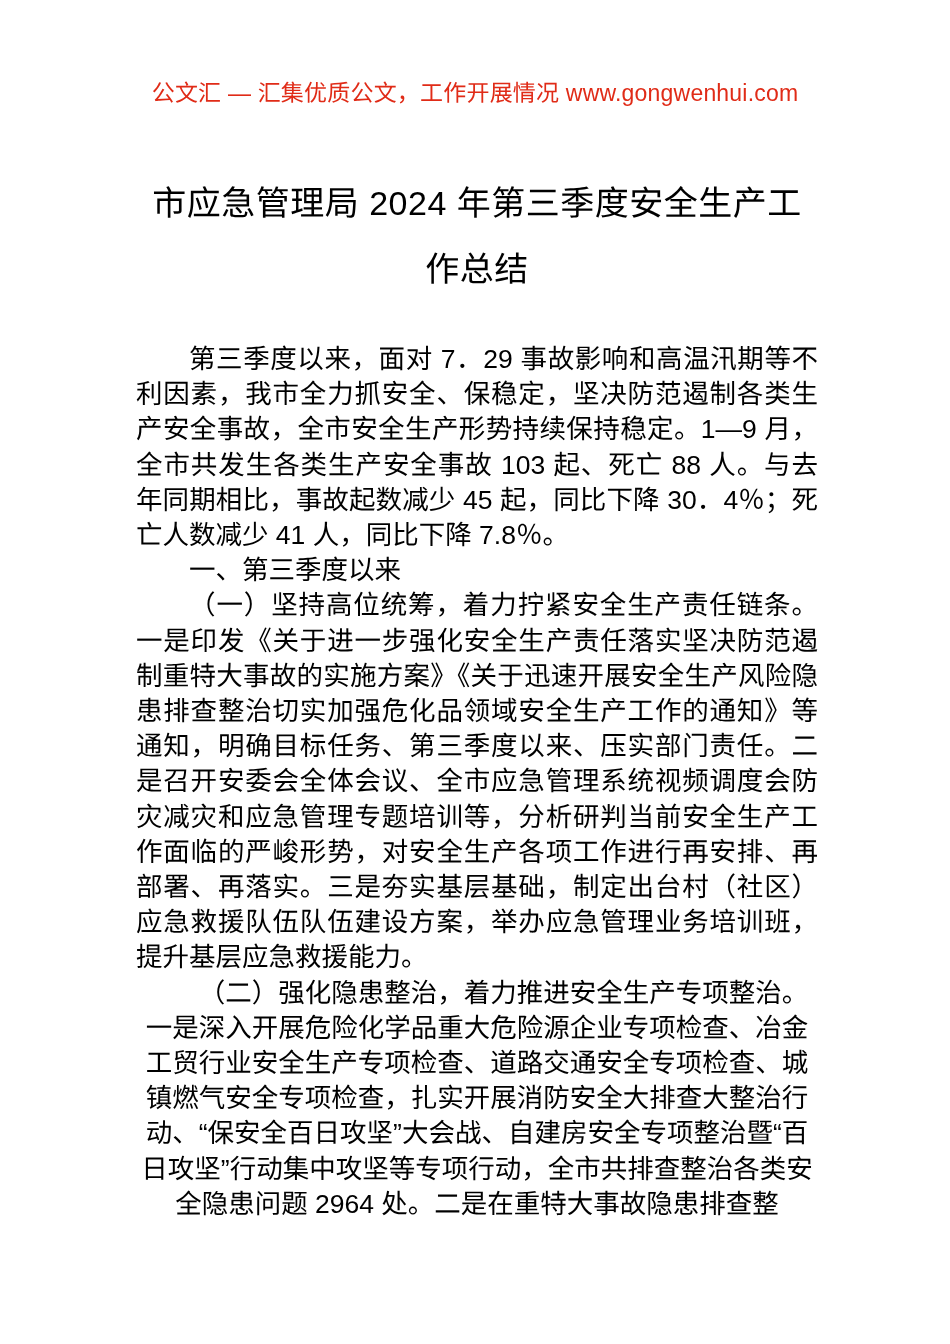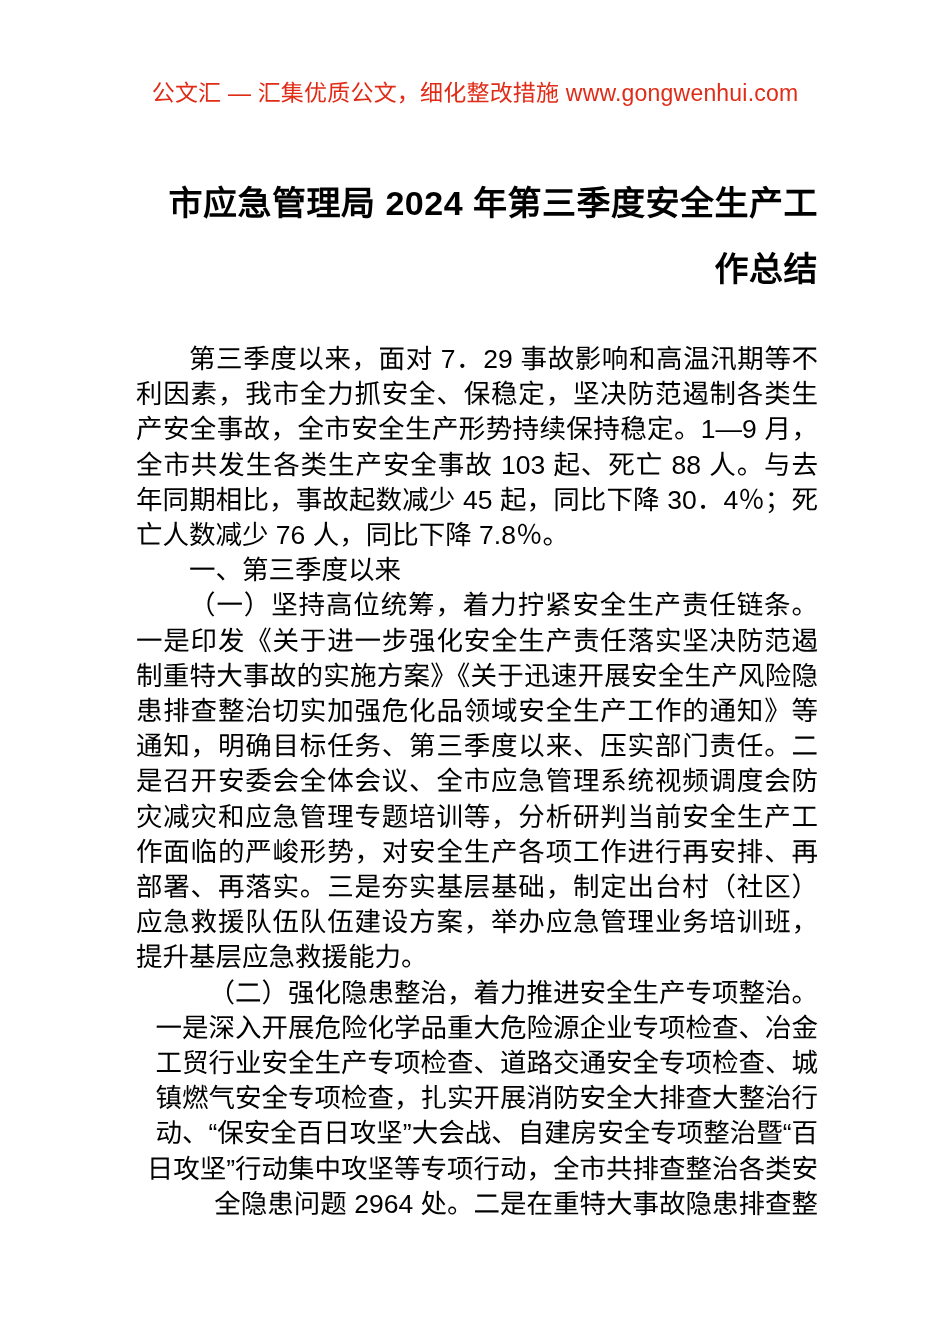--- a/index.html
+++ b/index.html
@@ -83,7 +83,7 @@
 
 <div class="page">
 
-  <div class="watermark">公文汇 — 汇集优质公文，细化整改措施 www.gongwenhui.com</div>
+  <div class="watermark">公文汇 — 汇集优质公文，工作开展情况 www.gongwenhui.com</div>
 
   <div class="doc">
 

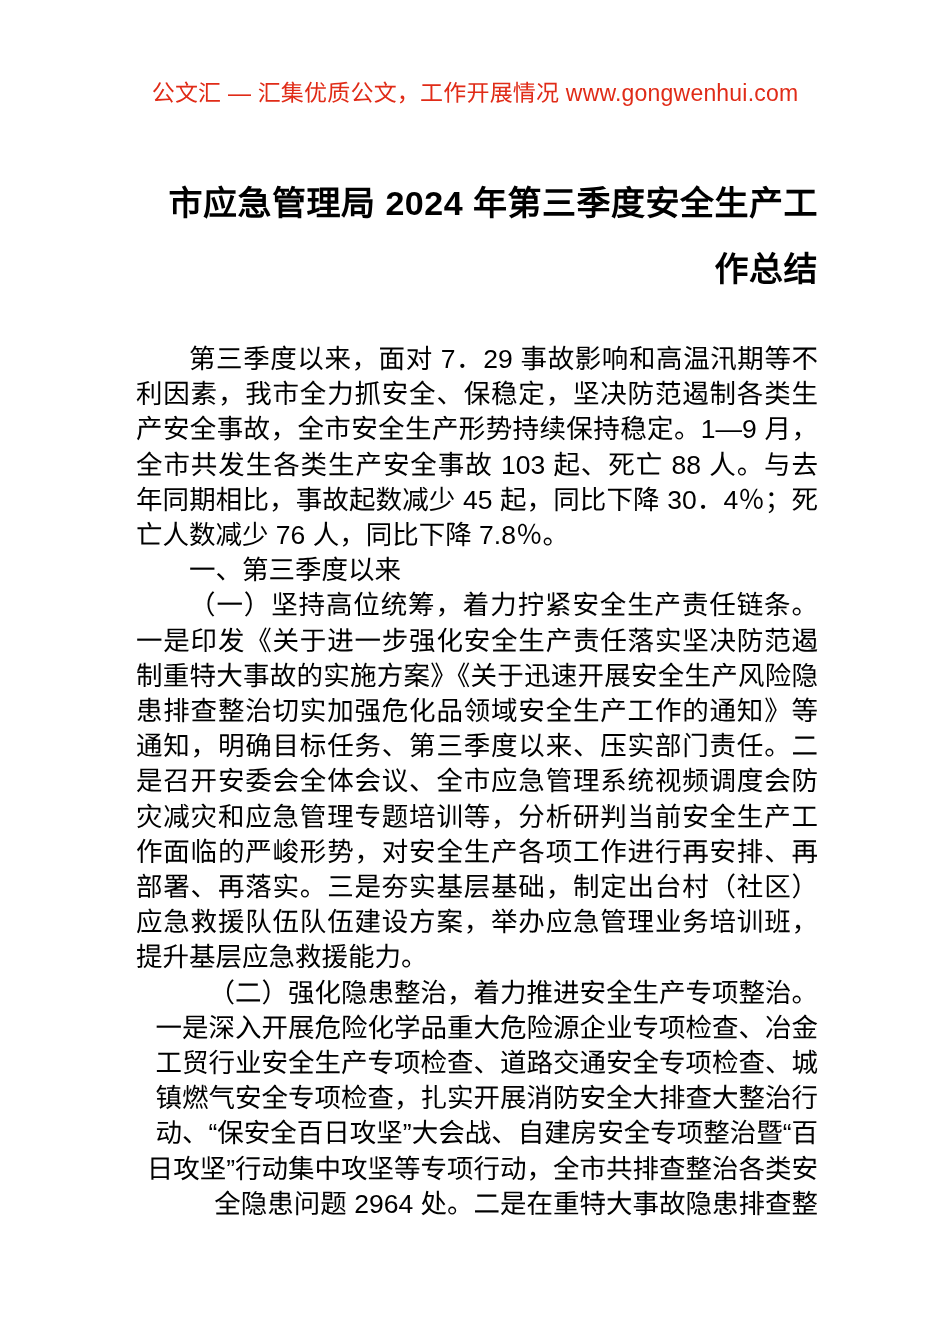--- a/index.html
+++ b/index.html
@@ -46,9 +46,9 @@
   .doc-title {
     font-size: 34px;
     line-height: 66px;
-    font-weight: bold;
+    font-weight: normal;
     color: #000000;
-    text-align: right;
+    text-align: center;
     letter-spacing: 0.5px;
     margin: 0 0 0 0;
     font-family: "Liberation Sans", "DejaVu Sans", sans-serif;

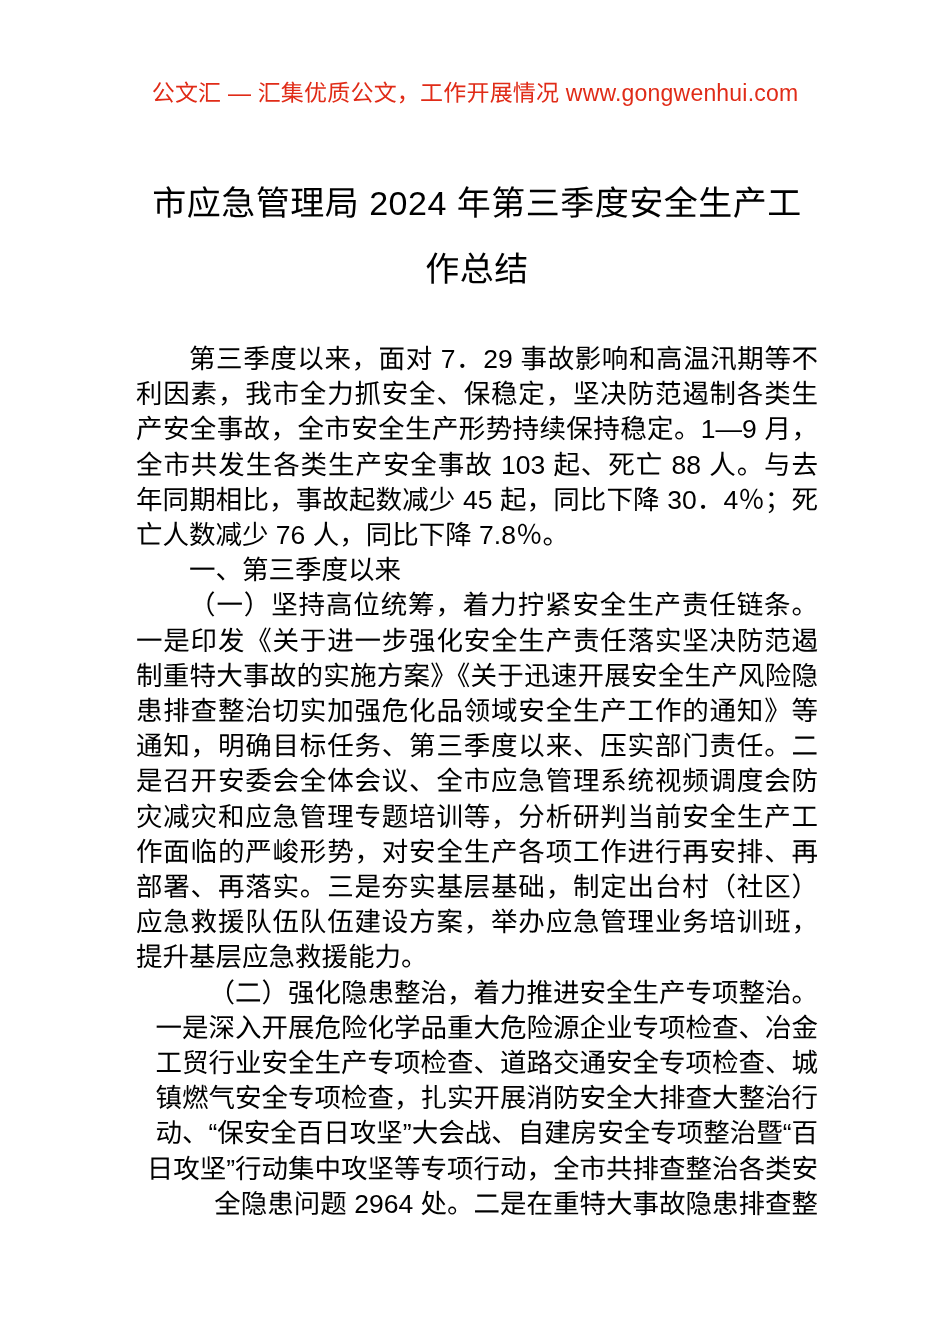--- a/index.html
+++ b/index.html
@@ -90,7 +90,7 @@
     <h1 class="doc-title">市应急管理局 2024 年第三季度安全生产工作总结</h1>
 
     <div class="body-text">
-      <p>第三季度以来，面对 7．29 事故影响和高温汛期等不利因素，我市全力抓安全、保稳定，坚决防范遏制各类生产安全事故，全市安全生产形势持续保持稳定。1—9 月，全市共发生各类生产安全事故 103 起、死亡 88 人。与去年同期相比，事故起数减少 45 起，同比下降 30．4％；死亡人数减少 76 人，同比下降 7.8％。</p>
+      <p>第三季度以来，面对 7．29 事故影响和高温汛期等不利因素，我市全力抓安全、保稳定，坚决防范遏制各类生产安全事故，全市安全生产形势持续保持稳定。1—9 月，全市共发生各类生产安全事故 103 起、死亡 88 人。与去年同期相比，事故起数减少 45 起，同比下降 30．4％；死亡人数减少 41 人，同比下降 7.8％。</p>
       <p>一、第三季度以来</p>
       <p>（一）坚持高位统筹，着力拧紧安全生产责任链条。一是印发《关于进一步强化安全生产责任落实坚决防范遏制重特大事故的实施方案》《关于迅速开展安全生产风险隐患排查整治切实加强危化品领域安全生产工作的通知》等通知，明确目标任务、第三季度以来、压实部门责任。二是召开安委会全体会议、全市应急管理系统视频调度会防灾减灾和应急管理专题培训等，分析研判当前安全生产工作面临的严峻形势，对安全生产各项工作进行再安排、再部署、再落实。三是夯实基层基础，制定出台村（社区）应急救援队伍队伍建设方案，举办应急管理业务培训班，提升基层应急救援能力。</p>
       <p>（二）强化隐患整治，着力推进安全生产专项整治。一是深入开展危险化学品重大危险源企业专项检查、冶金工贸行业安全生产专项检查、道路交通安全专项检查、城镇燃气安全专项检查，扎实开展消防安全大排查大整治行动、“保安全百日攻坚”大会战、自建房安全专项整治暨“百日攻坚”行动集中攻坚等专项行动，全市共排查整治各类安全隐患问题 2964 处。二是在重特大事故隐患排查整</p>

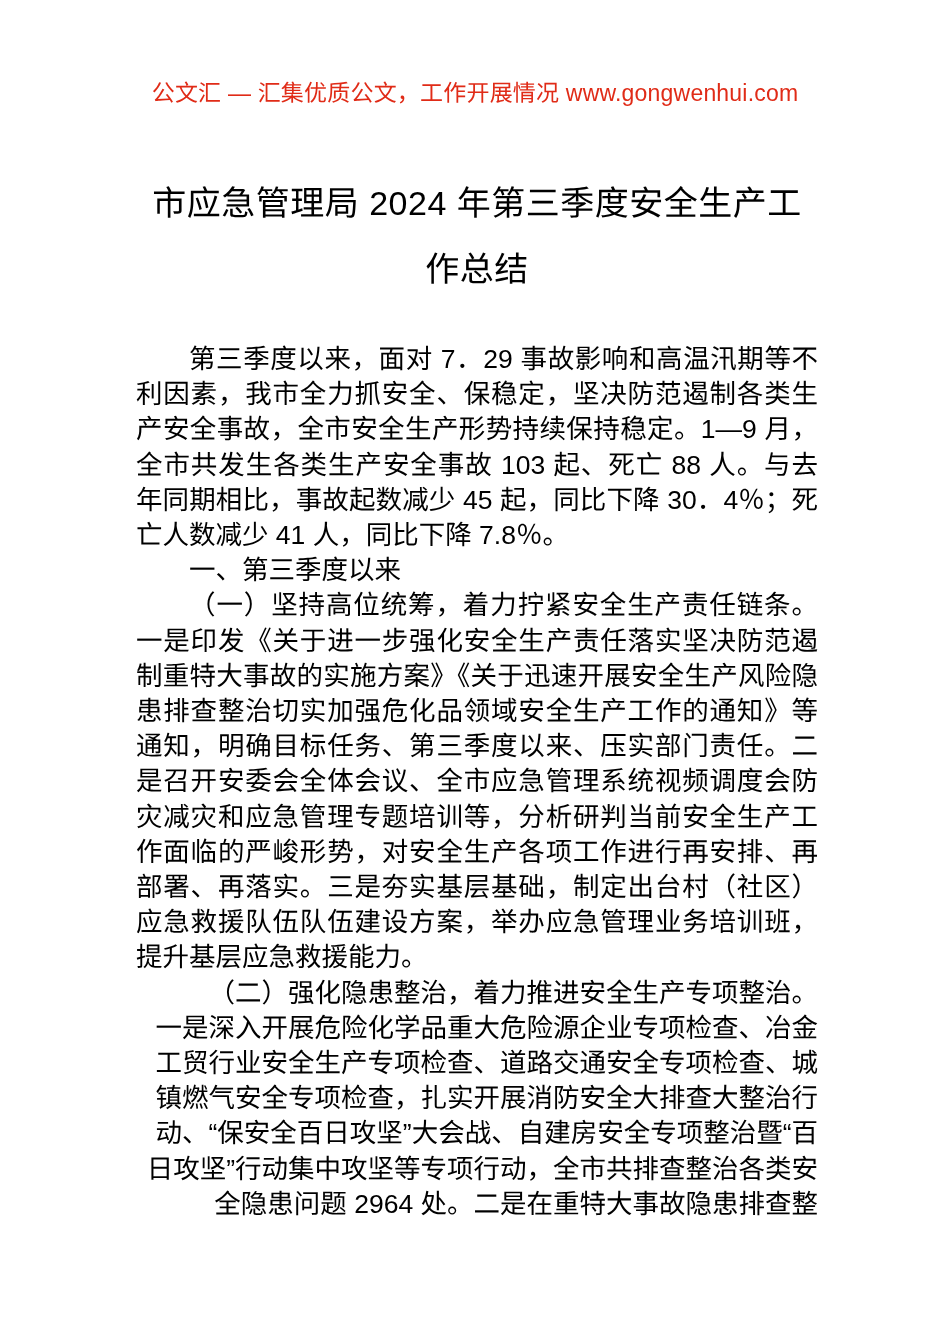--- a/index.html
+++ b/index.html
@@ -75,7 +75,7 @@
   }
 
   .body-text p:last-child {
-    text-align: right;
+    text-align: center;
   }
 </style>
 </head>

